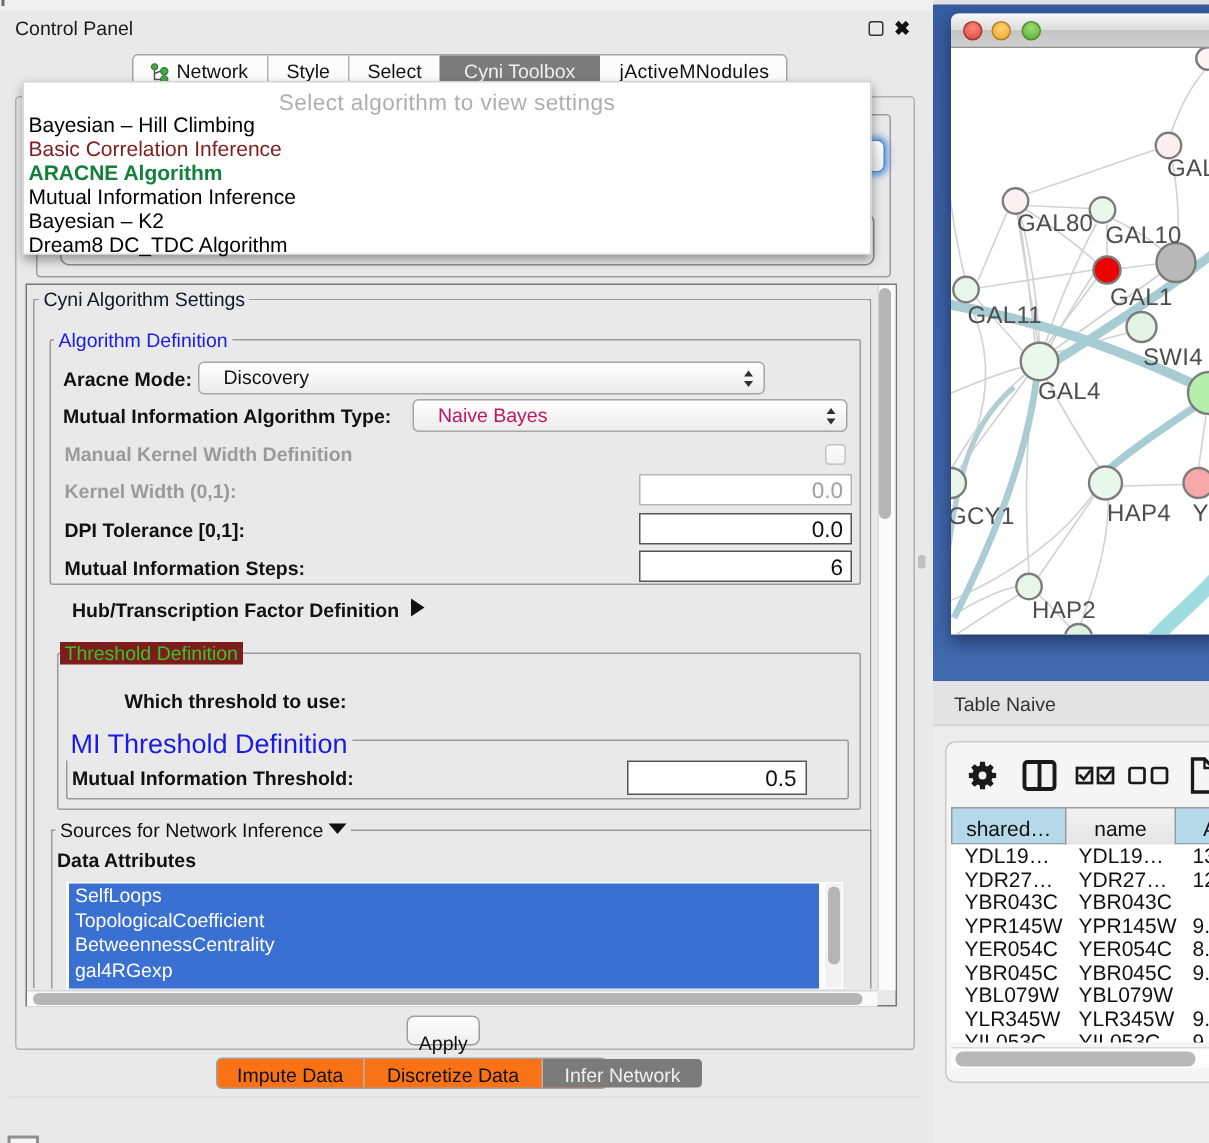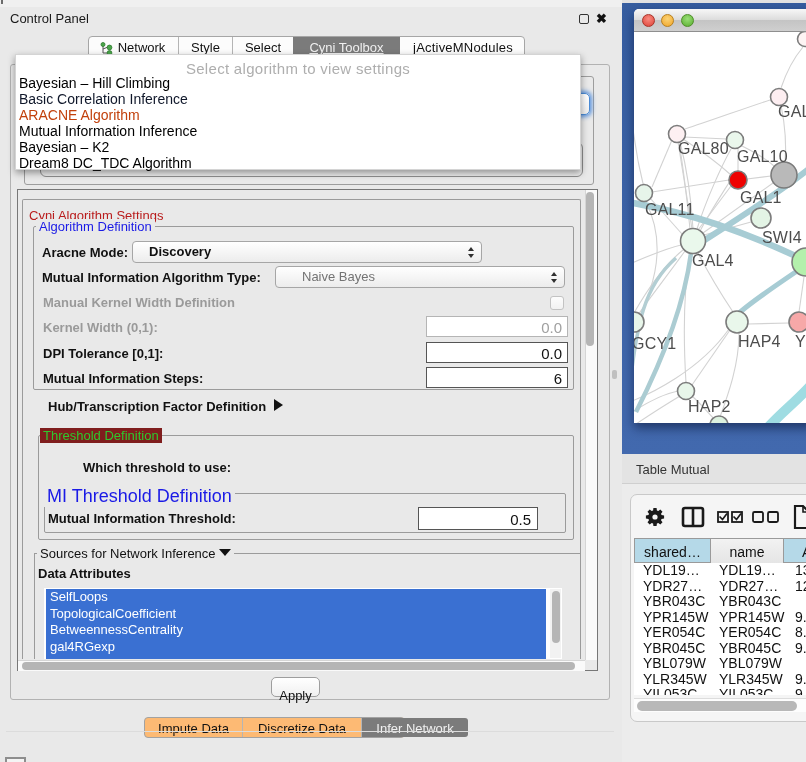--- a/index.html
+++ b/index.html
@@ -113,7 +113,7 @@
     <div class="abs" style="left:0;top:0;width:90px;height:100%;text-align:center;padding:3px 0 0 16px;border-right:1px solid #b5b5b5;">Network</div>
     <div class="abs" style="left:90px;top:0;width:54px;height:100%;text-align:center;padding-top:3px;border-right:1px solid #b5b5b5;">Style</div>
     <div class="abs" style="left:144px;top:0;width:60px;height:100%;text-align:center;padding-top:3px;">Select</div>
-    <div class="abs" style="left:204px;top:0;width:107px;height:100%;text-align:center;padding-top:3px;background:#7b7b7b;color:#f0f0f0;text-decoration:underline;">Cyni Toolbox</div>
+    <div class="abs" style="left:204px;top:0;width:107px;height:100%;text-align:center;padding-top:3px;background:#7b7b7b;color:#f0f0f0;">Cyni Toolbox</div>
     <div class="abs" style="left:311px;top:0;width:126px;height:100%;text-align:center;padding-top:3px;letter-spacing:0.2px;">jActiveMNodules</div>
     <svg class="abs" style="left:11px;top:4px;" width="15" height="16" viewBox="0 0 15 16">
       <path d="M3 4 L3 12 L9 12 M3 8 L8 6" stroke="#555" stroke-width="1" fill="none"></path>

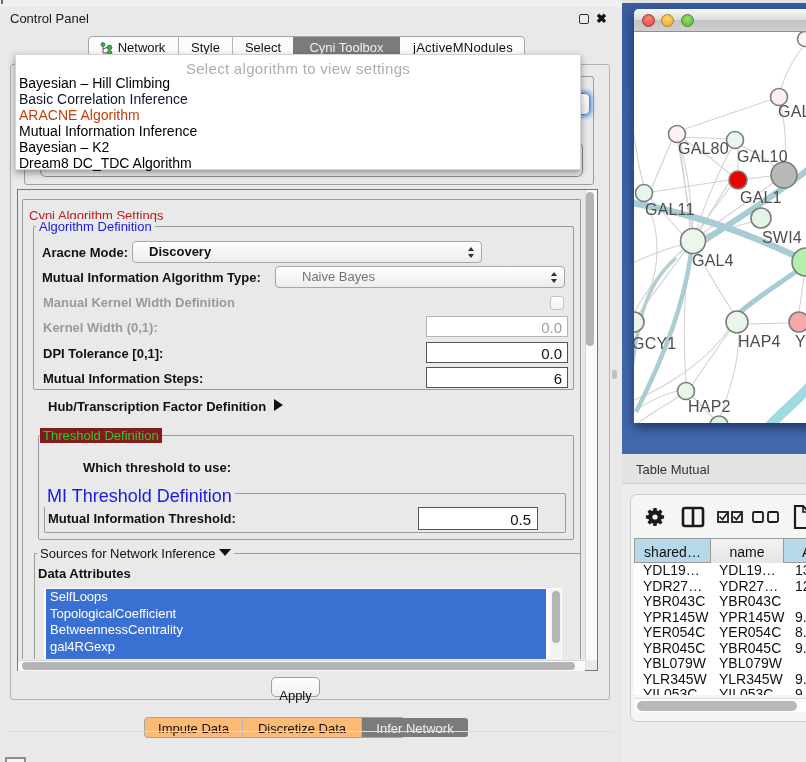--- a/index.html
+++ b/index.html
@@ -126,7 +126,7 @@
   <div class="abs" style="left:15px;top:54px;width:566px;height:116px;background:#fff;border:1px solid #d4d4d4;box-shadow:0 3px 7px rgba(0,0,0,.38);font-size:14px;">
     <div style="height:20px;text-align:center;color:#aeaeae;padding-top:5px;font-size:15px;letter-spacing:0.3px;">Select algorithm to view settings</div>
     <div style="height:16px;padding:0 0 0 3px;color:#000;">Bayesian – Hill Climbing</div>
-    <div style="height:16px;padding:0 0 0 3px;color:#0f172a;">Basic Correlation Inference</div>
+    <div style="height:16px;padding:0 0 0 3px;color:#7f1d1d;">Basic Correlation Inference</div>
     <div style="height:16px;padding:0 0 0 3px;color:#c2410c;font-weight:normal;">ARACNE Algorithm</div>
     <div style="height:16px;padding:0 0 0 3px;color:#000;">Mutual Information Inference</div>
     <div style="height:16px;padding:0 0 0 3px;color:#000;">Bayesian – K2</div>

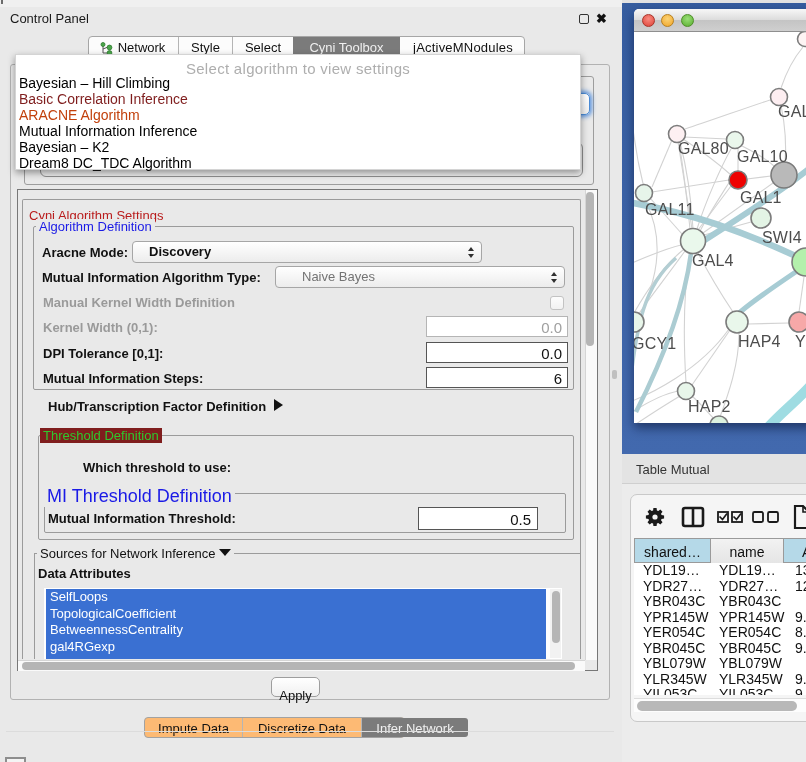--- a/index.html
+++ b/index.html
@@ -127,7 +127,7 @@
     <div style="height:20px;text-align:center;color:#aeaeae;padding-top:5px;font-size:15px;letter-spacing:0.3px;">Select algorithm to view settings</div>
     <div style="height:16px;padding:0 0 0 3px;color:#000;">Bayesian – Hill Climbing</div>
     <div style="height:16px;padding:0 0 0 3px;color:#7f1d1d;">Basic Correlation Inference</div>
-    <div style="height:16px;padding:0 0 0 3px;color:#c2410c;font-weight:normal;">ARACNE Algorithm</div>
+    <div style="height:16px;padding:0 0 0 3px;color:#15803d;font-weight:bold;">ARACNE Algorithm</div>
     <div style="height:16px;padding:0 0 0 3px;color:#000;">Mutual Information Inference</div>
     <div style="height:16px;padding:0 0 0 3px;color:#000;">Bayesian – K2</div>
     <div style="height:16px;padding:0 0 0 3px;color:#000;">Dream8 DC_TDC Algorithm</div>

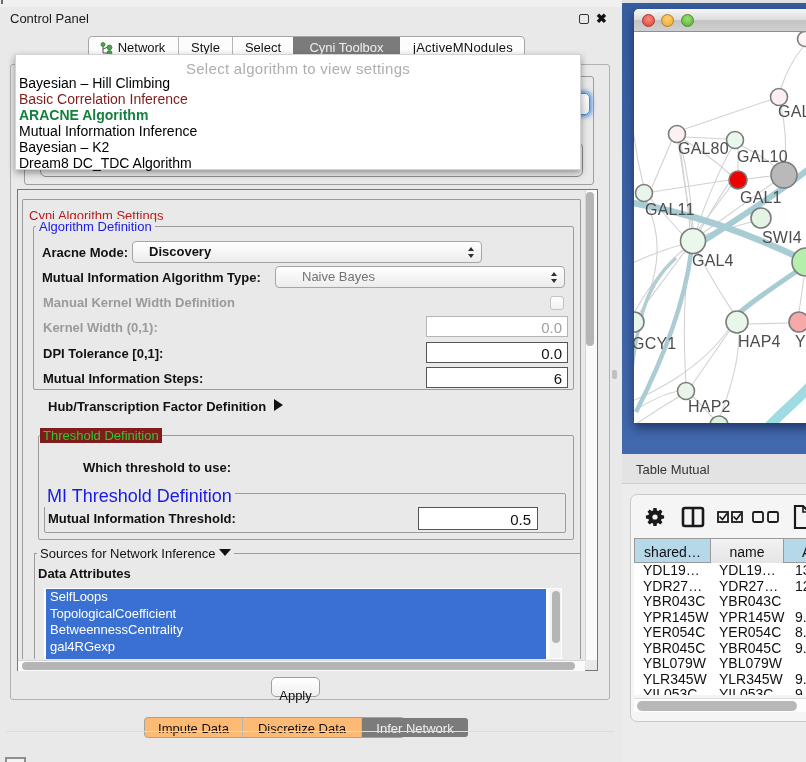--- a/index.html
+++ b/index.html
@@ -40,7 +40,7 @@
   <div class="abs" style="left:22px;top:662px;width:553px;height:8px;background:#b5b5b5;border-radius:4px;"></div>
 
   <div class="abs" style="left:22px;top:199px;width:559px;height:460px;border:1px solid #9b9b9b;border-bottom:none;border-radius:2px 2px 0 0;"></div>
-  <div class="abs" style="left:26px;top:208px;background:#e9e9e9;padding:0 3px;font-size:13px;color:#b91c1c;text-align:right;">Cyni Algorithm Settings</div>
+  <div class="abs" style="left:26px;top:192px;background:#e9e9e9;padding:0 3px;font-size:13px;color:#0f172a;text-align:right;">Cyni Algorithm Settings</div>
 
   <div class="abs" style="left:33px;top:226px;width:541px;height:164px;border:1px solid #9b9b9b;border-radius:2px;"></div>
   <div class="abs" style="left:36px;top:219px;background:#e9e9e9;padding:0 3px;font-size:13px;color:#1a1ae6;">Algorithm Definition</div>

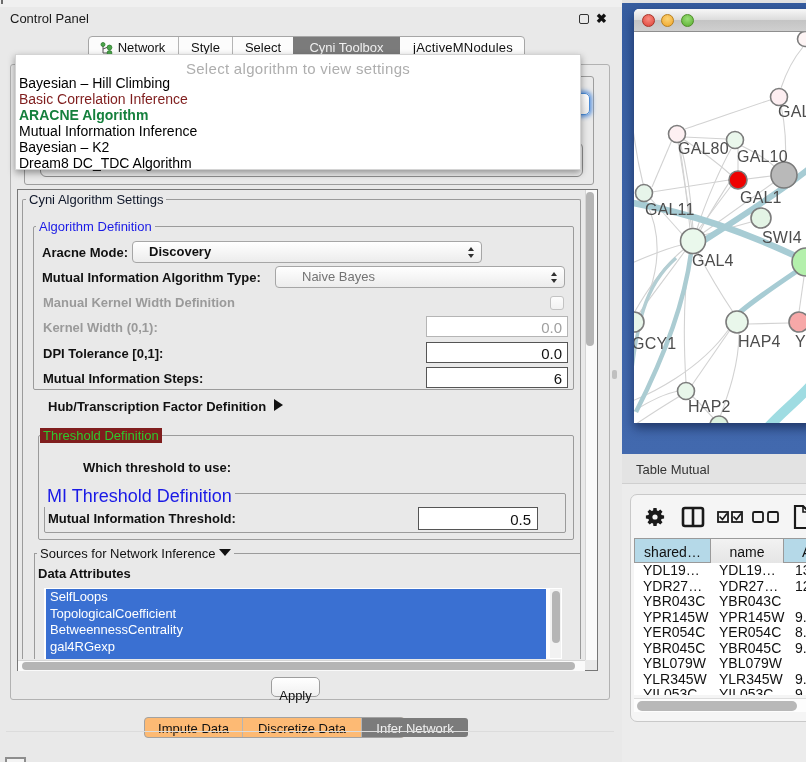--- a/index.html
+++ b/index.html
@@ -46,7 +46,7 @@
   <div class="abs" style="left:36px;top:219px;background:#e9e9e9;padding:0 3px;font-size:13px;color:#1a1ae6;">Algorithm Definition</div>
 
   <div class="abs" style="left:42px;top:245px;font-size:13px;font-weight:bold;color:#111;">Aracne Mode:</div>
-  <div class="abs combo" style="left:132px;top:241px;width:350px;height:22px;font-weight:bold;">
+  <div class="abs combo" style="left:132px;top:241px;width:378px;height:22px;">
     <div style="width:100%;height:100%;border:1px solid #a6a6a6;border-radius:4px;background:linear-gradient(#ffffff,#ececec);"></div>
     <div class="abs" style="left:17px;top:3px;font-size:13px;color:#111;">Discovery</div>
     <div class="abs arrows" style="right:7px;top:2px;"></div>

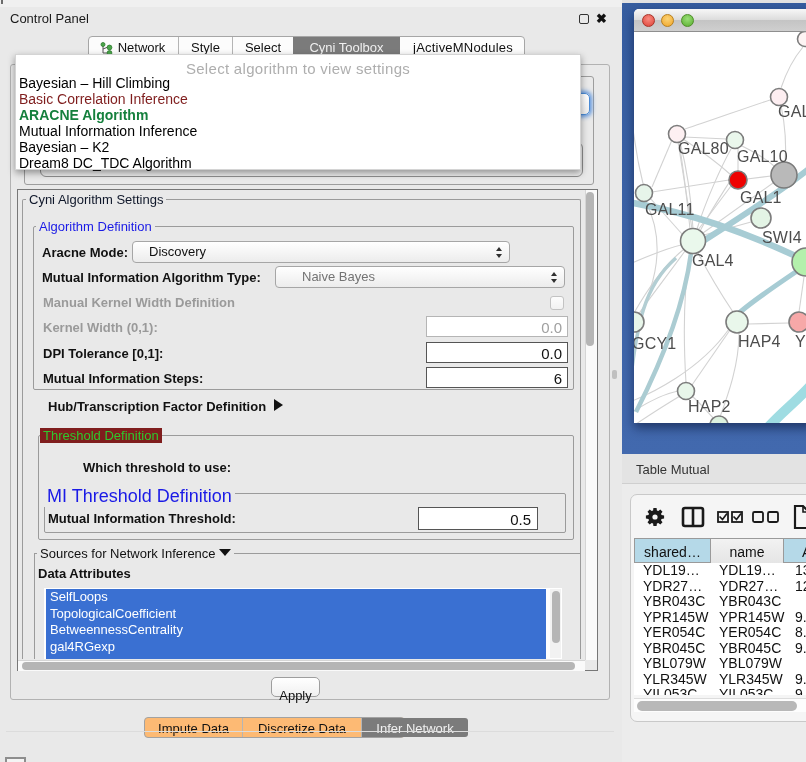--- a/index.html
+++ b/index.html
@@ -55,7 +55,7 @@
   <div class="abs" style="left:42px;top:270px;font-size:13px;font-weight:bold;color:#111;">Mutual Information Algorithm Type:</div>
   <div class="abs combo" style="left:275px;top:266px;width:290px;height:22px;">
     <div style="width:100%;height:100%;border:1px solid #a6a6a6;border-radius:4px;background:linear-gradient(#ffffff,#ececec);"></div>
-    <div class="abs" style="left:27px;top:3px;font-size:13px;color:#737373;">Naive Bayes</div>
+    <div class="abs" style="left:17px;top:3px;font-size:13px;color:#be185d;">Naive Bayes</div>
     <div class="abs arrows" style="right:7px;top:2px;"></div>
   </div>
 

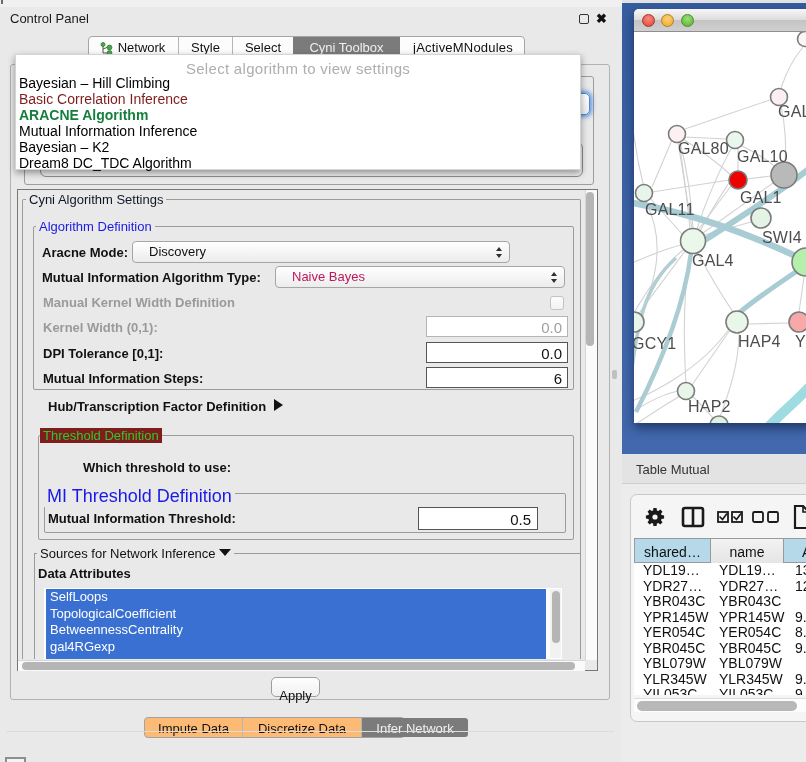--- a/index.html
+++ b/index.html
@@ -228,7 +228,7 @@
 
   <div class="abs" style="left:622px;top:454px;width:184px;height:308px;background:#ececec;"></div>
   <div class="abs" style="left:622px;top:454px;width:184px;height:30px;background:#e3e3e3;border-bottom:1px solid #cfcfcf;"></div>
-  <div class="abs" style="left:636px;top:462px;font-size:13px;color:#333;">Table Mutual</div>
+  <div class="abs" style="left:636px;top:462px;font-size:13px;color:#333;">Table Naive</div>
 
   <div class="abs" style="left:630px;top:494px;width:200px;height:228px;background:#f5f5f5;border:1px solid #c9c9c9;border-radius:7px;"></div>
 

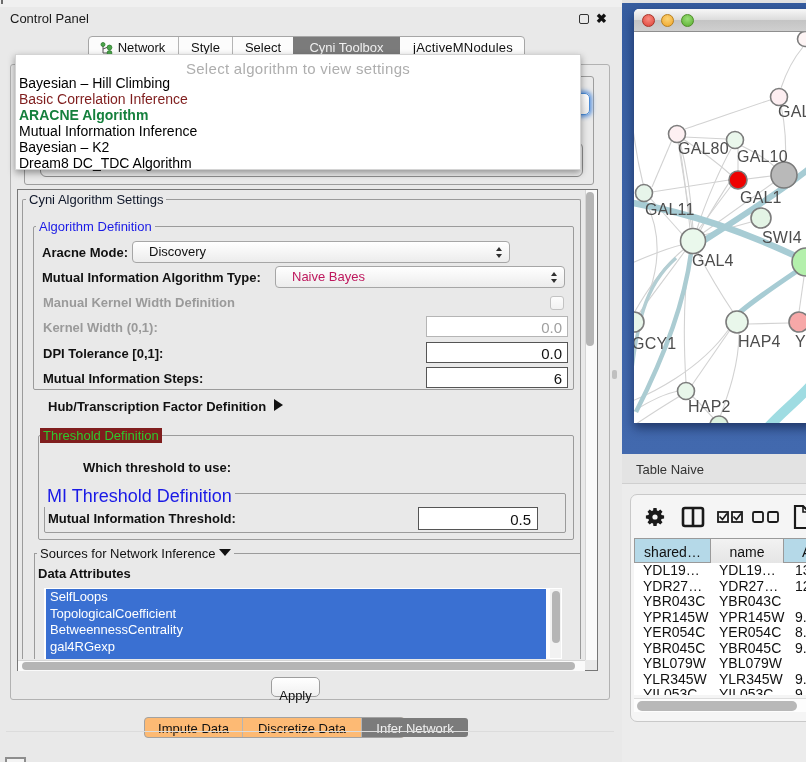--- a/index.html
+++ b/index.html
@@ -97,7 +97,7 @@
 
   <div class="abs" style="left:271px;top:677px;width:49px;height:20px;border:1px solid #9e9e9e;border-radius:5px;background:linear-gradient(#ffffff,#f0f0f0);font-size:13px;color:#111;text-align:center;padding-top:10px;">Apply</div>
 
-  <div class="abs" style="left:144px;top:705px;width:261px;height:21px;border:1px solid #a2a2a2;border-radius:4px;background:#fdba74;font-size:13px;color:#111;margin-top:12px;">
+  <div class="abs" style="left:144px;top:705px;width:261px;height:21px;border:1px solid #a2a2a2;border-radius:4px;background:#f97316;font-size:13px;color:#111;">
     <div class="abs" style="left:0;top:0;width:98px;height:100%;text-align:center;padding-top:3px;border-right:1px solid #b5b5b5;">Impute Data</div>
     <div class="abs" style="left:98px;top:0;width:119px;height:100%;text-align:center;padding-top:3px;border-right:1px solid #b5b5b5;">Discretize Data</div>
     <div class="abs" style="left:217px;top:0;width:106px;height:100%;text-align:center;padding-top:3px;background:#7b7b7b;color:#f0f0f0;border-radius:0 3px 3px 0;">Infer Network</div>

